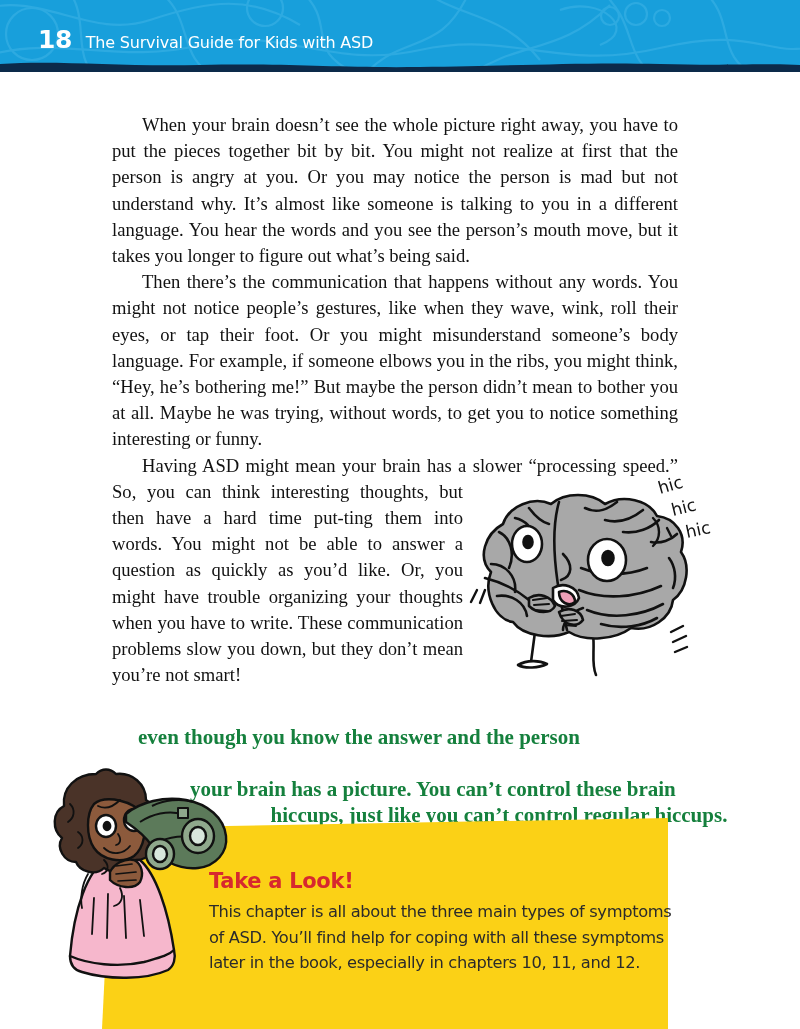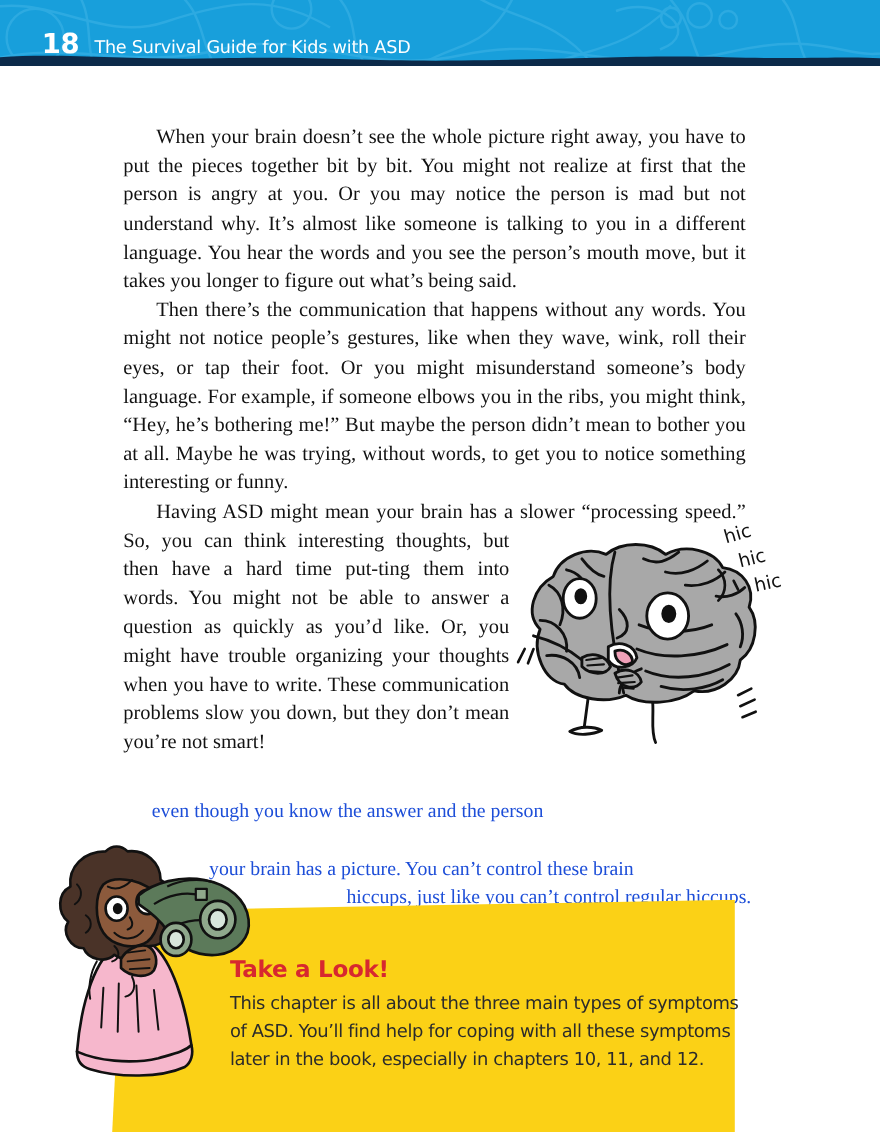--- a/index.html
+++ b/index.html
@@ -20,7 +20,7 @@
     position: absolute;
     top: 0; left: 0;
     width: 800px;
-    height: 60px;
+    height: 72px;
     background: #189FDB;
     overflow: hidden;
   }

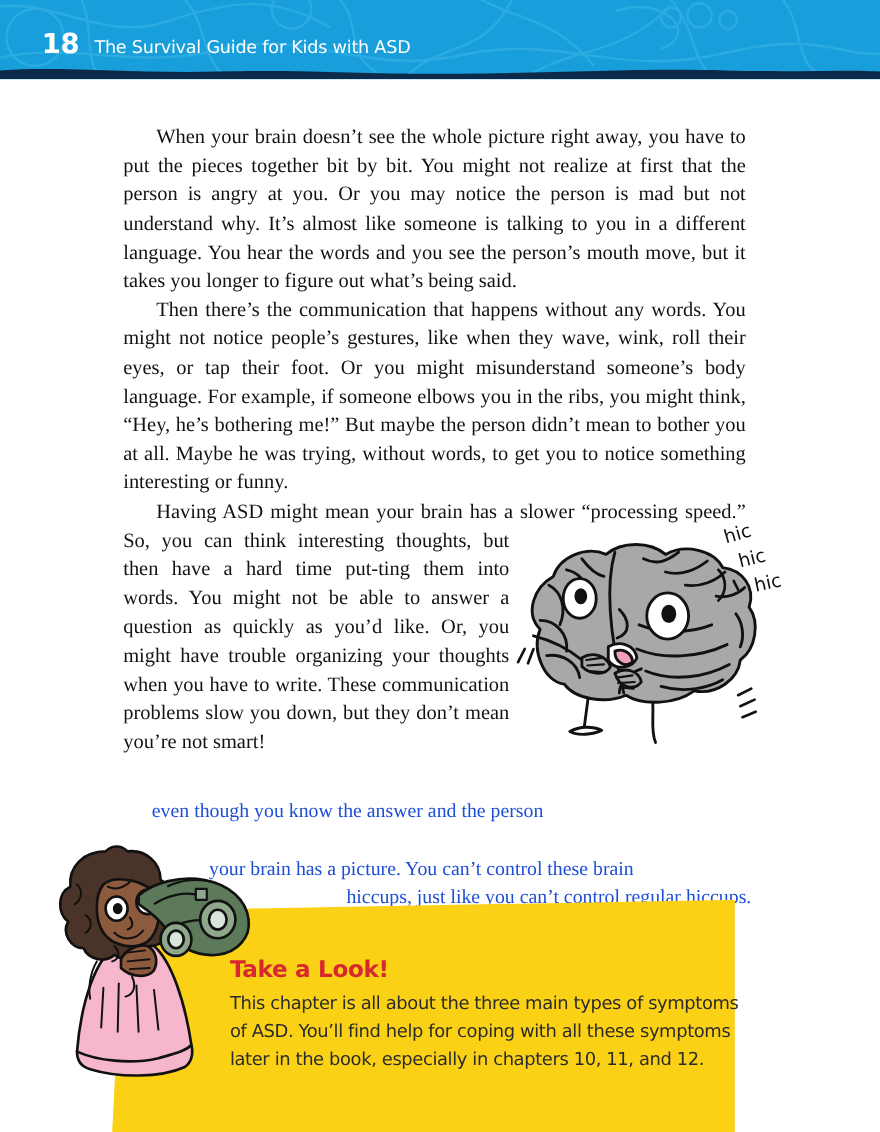--- a/index.html
+++ b/index.html
@@ -98,10 +98,11 @@
     position: absolute;
     left: 112px;
     width: 566px;
-    font-size: 18px;
+    font-size: 21px;
     line-height: 26.2px;
-    color: #1d4ed8;
+    color: #15803d;
     white-space: nowrap;
+    font-weight: bold;
   }
 
   

